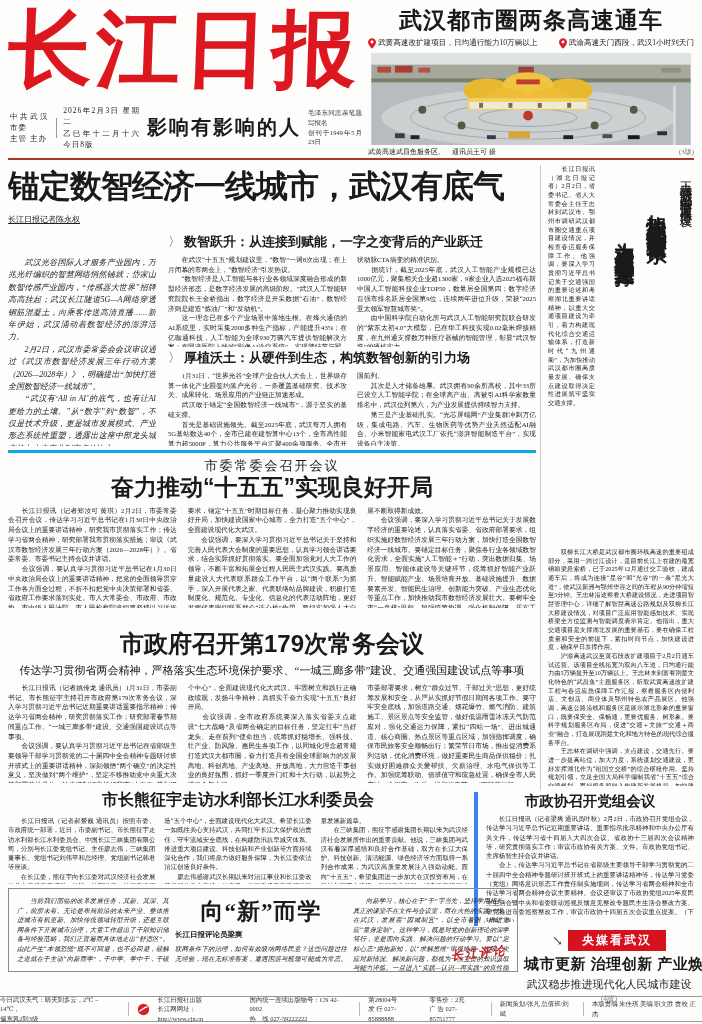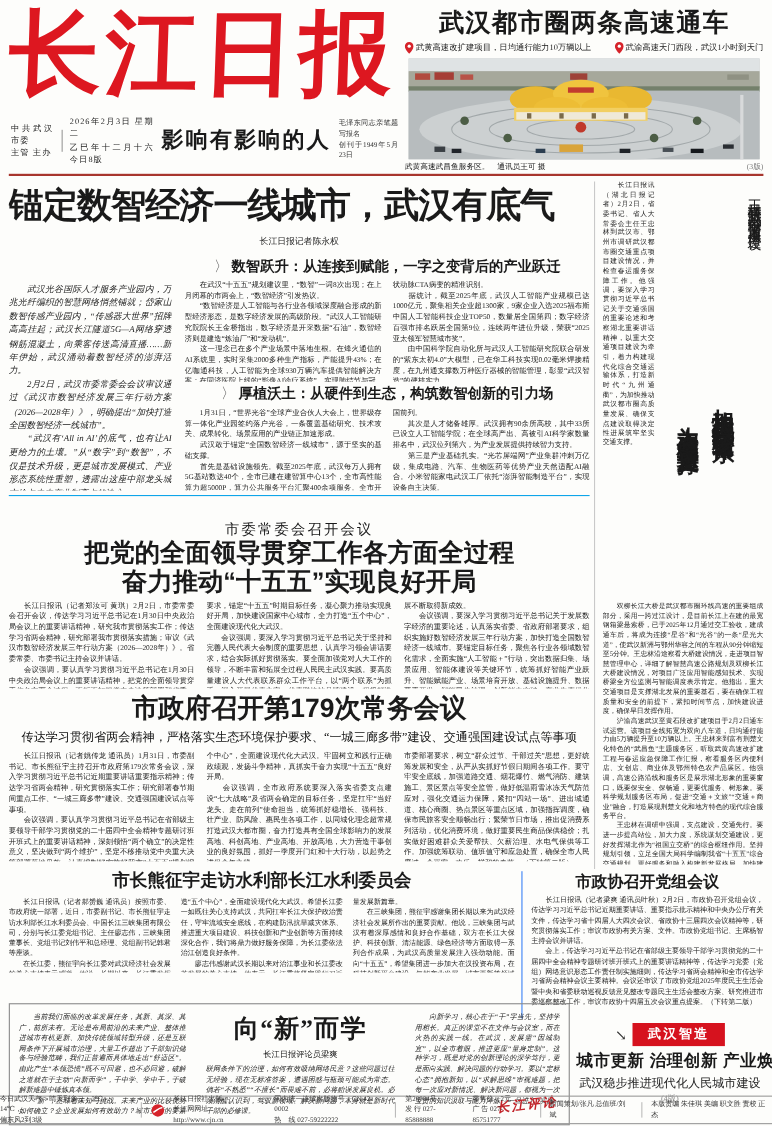--- a/index.html
+++ b/index.html
@@ -38,7 +38,7 @@
   
   .main-story { position:absolute; left:8px; top:165px; width:528px; height:281px; overflow:hidden; }
   .ms-h1 { font-size:32px; font-weight:bold; letter-spacing:-1px; text-align:left; white-space:nowrap; }
-  .ms-byline { font-size:8px; text-align:center; margin:5px 0 6px; color:#222; }
+  .ms-byline { font-size:8px; margin:5px 0 6px; color:#222;text-decoration:underline; }
   .ms-cols { display:flex; gap:12px; height:218px; }
   .ms-intro { width:148px; font-size:8px; line-height:1.55; }
   .ms-subs { flex:1; display:flex; flex-direction:column; }

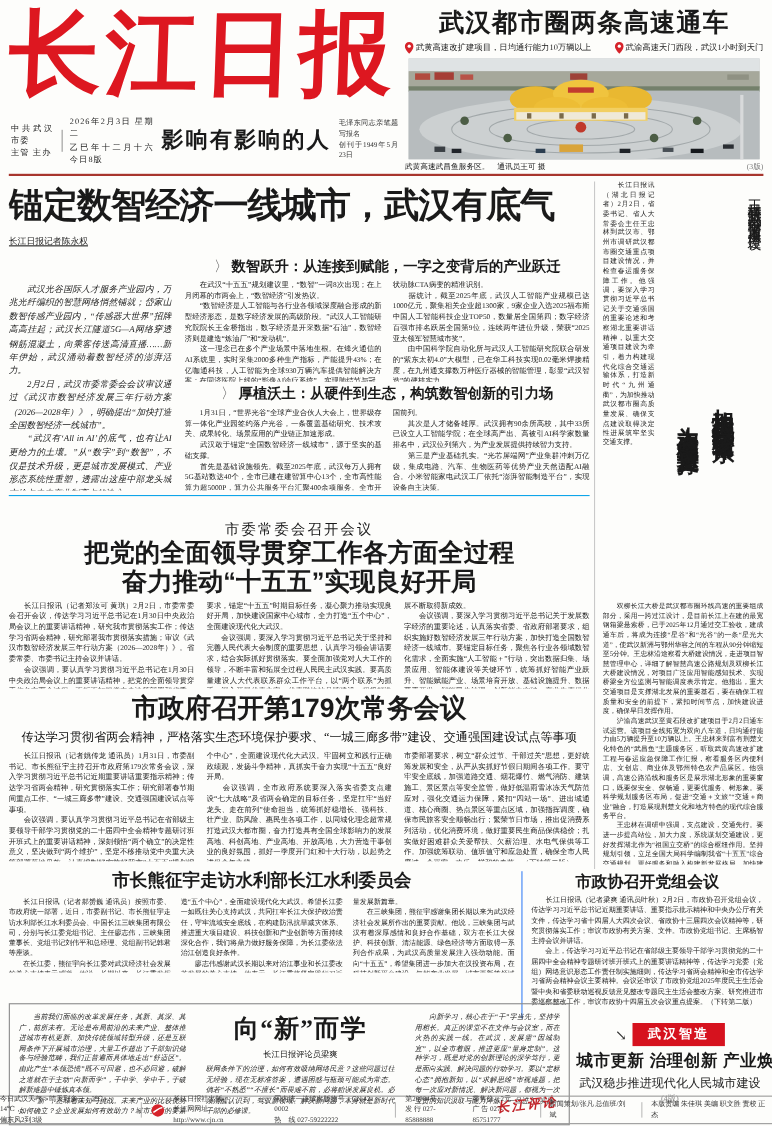--- a/index.html
+++ b/index.html
@@ -9,7 +9,7 @@
     background:#fdfdfb; color:#1a1a1a; overflow:hidden;
     font-family:"Liberation Serif","DejaVu Serif",serif;
   }
-  .sans { font-family:"Liberation Sans","DejaVu Sans",sans-serif;text-align:center; }
+  .sans { font-family:"Liberation Sans","DejaVu Sans",sans-serif; }
   .t { text-align:justify; white-space:pre-line; overflow:hidden; }
   .italic { font-style:italic;margin-top:26px; }
 

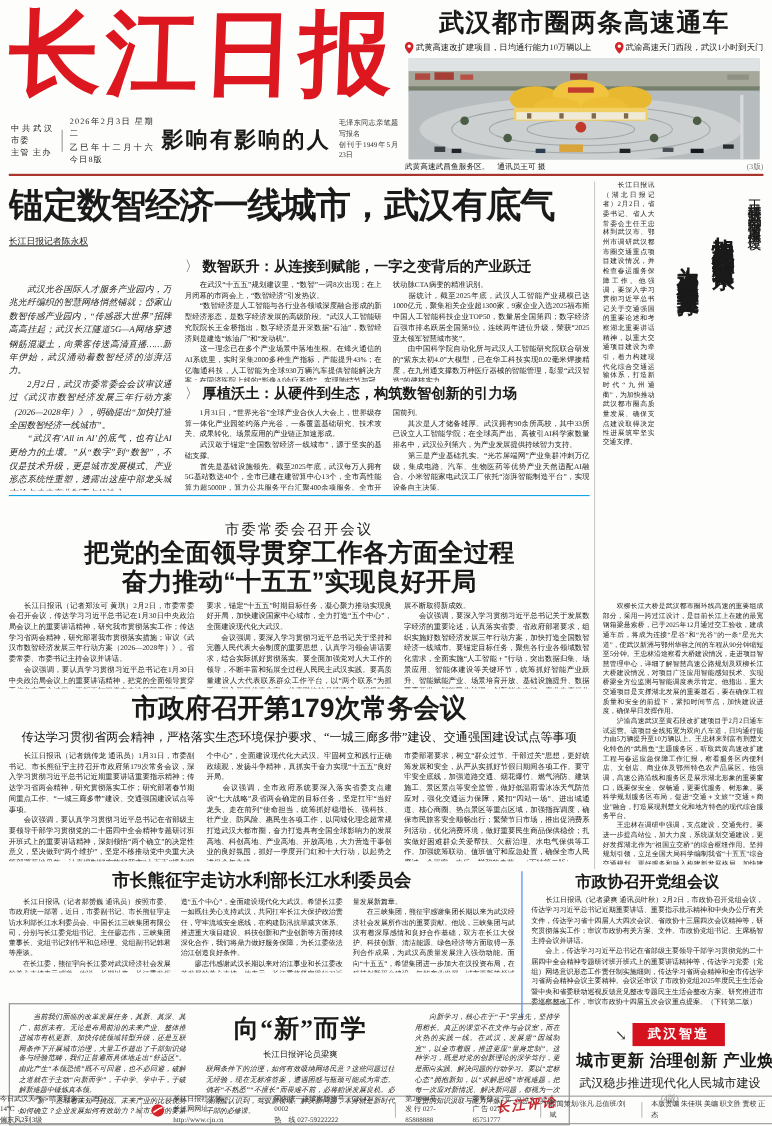--- a/index.html
+++ b/index.html
@@ -68,7 +68,7 @@
   .cols3 { display:flex; gap:11px; margin-top:5px; }
   .cols3 > div { flex:1; font-size:6.7px; line-height:1.45; }
 
-  .changwei { top:450px; height:176px; border-top:1px solid #0ea5e9; padding-top:21px; }
+  .changwei { top:450px; height:176px; border-top:3px solid #0ea5e9; padding-top:4px; }
   .changwei .cols3 > div { height:102px; }
 
   .shizhengfu { top:628px; height:160px; }

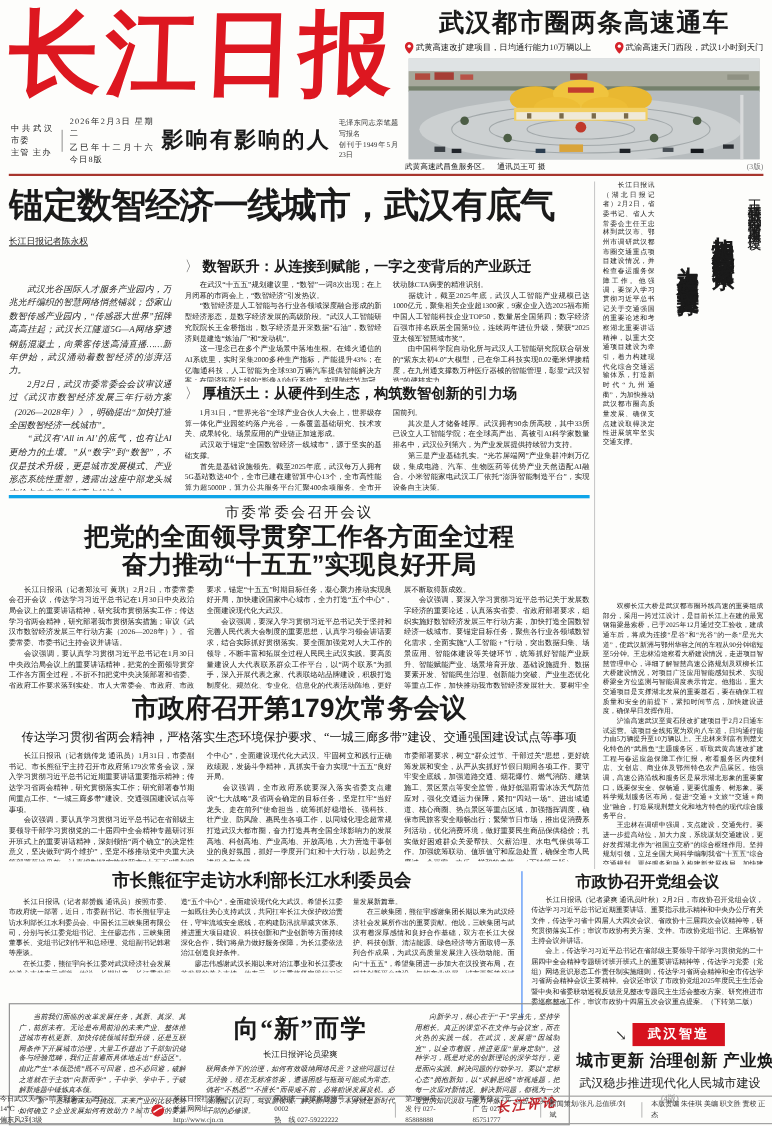--- a/index.html
+++ b/index.html
@@ -258,7 +258,6 @@
 
   <div class="sec changwei">
     <div class="sec-kicker">市委常委会召开会议</div>
-    <div class="sec-h sans">把党的全面领导贯穿工作各方面全过程</div>
     <div class="sec-h sans">奋力推动“十五五”实现良好开局</div>
     <div class="cols3">
       <div class="t">　　长江日报讯（记者郑汝可 黄琪）2月2日，市委常委会召开会议，传达学习习近平总书记在1月30日中央政治局会议上的重要讲话精神，研究我市贯彻落实工作；传达学习省两会精神，研究部署我市贯彻落实措施；审议《武汉市数智经济发展三年行动方案（2026—2028年）》。省委常委、市委书记主持会议并讲话。

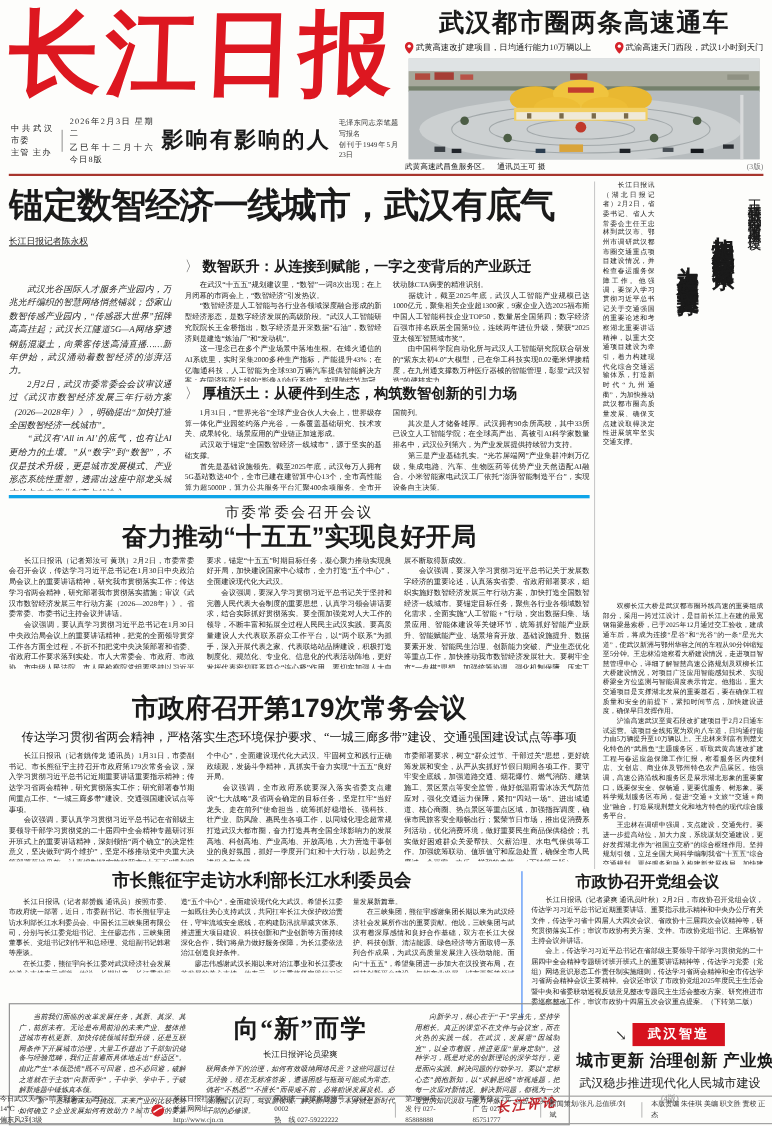--- a/index.html
+++ b/index.html
@@ -82,7 +82,7 @@
   .xiong .cols3 > div { font-size:6.4px; height:68px; }
 
   .zhengxie { position:absolute; left:474px; top:792px; width:220px; height:134px;
-              border-left:1px solid #3b82f6; padding-left:8px; overflow:hidden; }
+              border-left:4px solid #3b82f6; padding-left:8px; overflow:hidden; }
   .zx-h { font-size:14.5px; font-weight:bold; text-align:center; margin-bottom:3px; }
   .zx-body { font-size:6.4px; line-height:1.45; height:108px; }
 

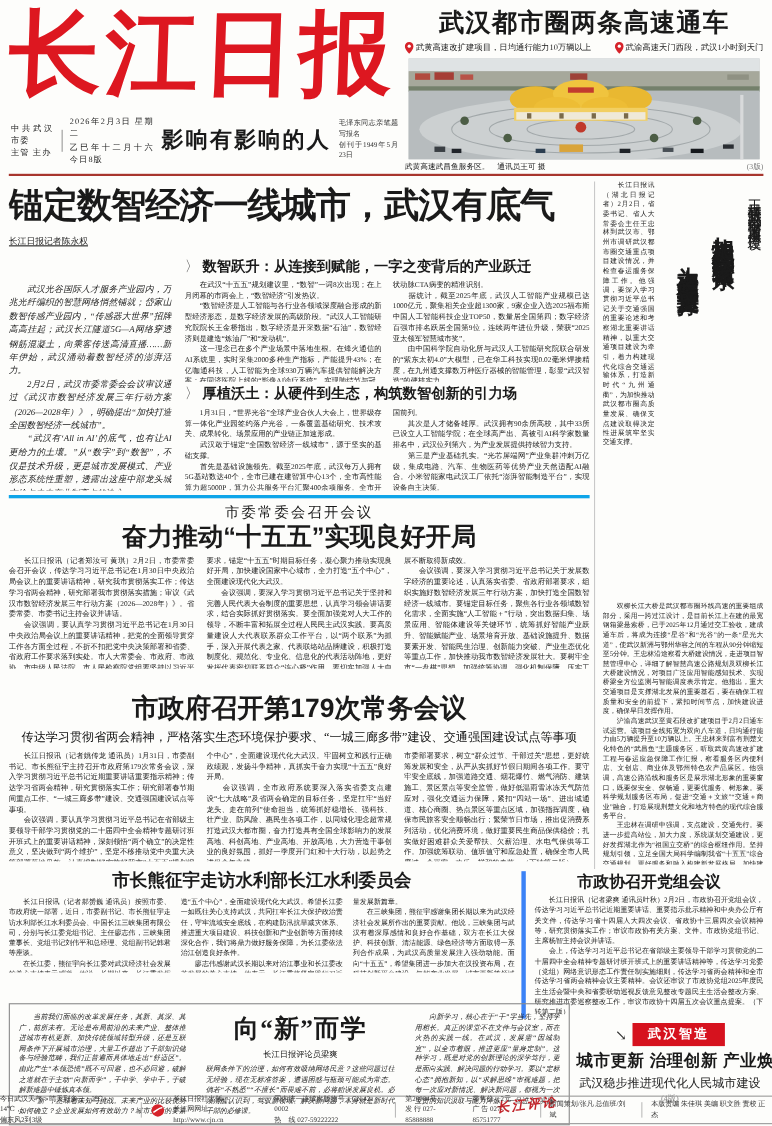--- a/index.html
+++ b/index.html
@@ -87,8 +87,8 @@
   .zx-body { font-size:6.4px; line-height:1.45; height:108px; }
 
   
-  .opinion { position:absolute; left:8px; top:888px; width:510px; height:111px;
-             border:1px solid #8a8a8a; padding:7px 8px; display:flex; gap:18px; overflow:hidden;margin-top:24px; }
+  .opinion { position:absolute; left:8px; top:888px; width:510px; height:84px;
+             border:1px solid #8a8a8a; padding:7px 8px; display:flex; gap:6px; overflow:hidden; }
   .op-col { font-size:6.4px; line-height:1.5; font-style:italic; }
   .op-col1 { width:152px; }
   .op-center { width:172px; display:flex; flex-direction:column; }

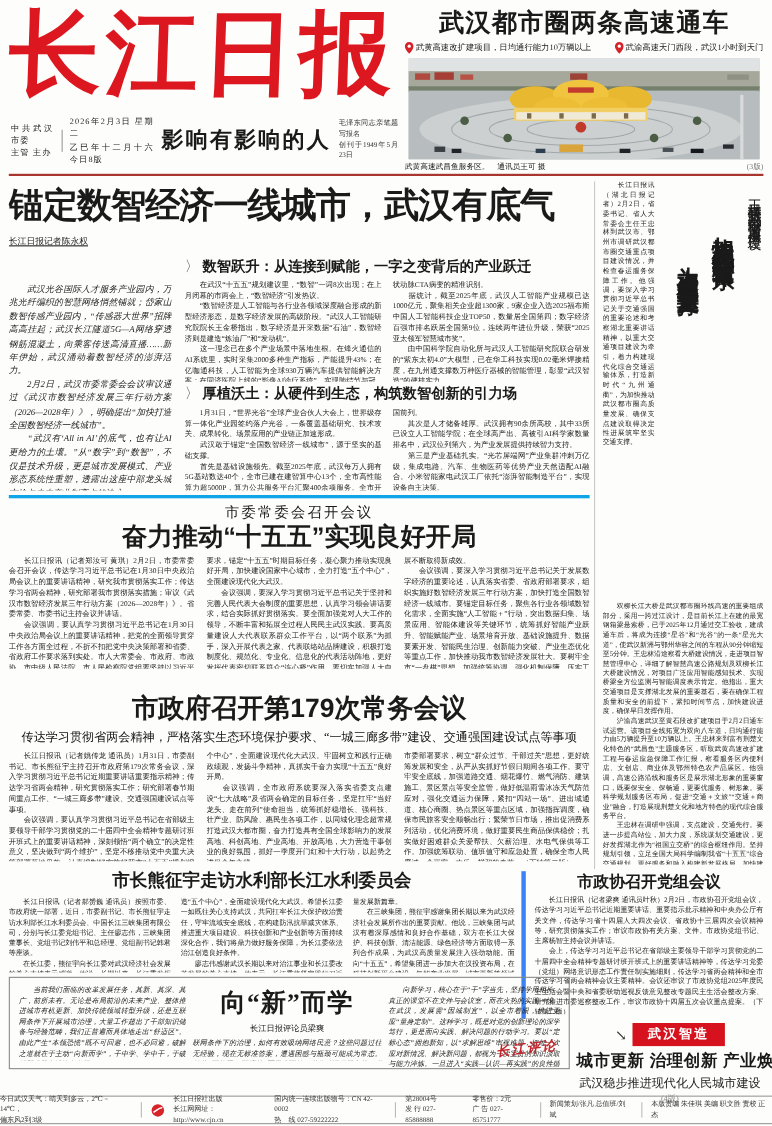--- a/index.html
+++ b/index.html
@@ -93,7 +93,7 @@
   .op-col1 { width:152px; }
   .op-center { width:172px; display:flex; flex-direction:column; }
   .op-h { font-size:23px; font-weight:bold; text-align:center; letter-spacing:1px; }
-  .op-byline { font-size:7.5px; text-align:center; margin:3px 0 4px; }
+  .op-byline { font-size:7.5px; text-align:left; margin:3px 0 4px;font-weight:bold; }
   .op-center .op-col { flex:1; width:auto; }
   .op-col3 { flex:1; position:relative; }
   .op-sign { position:absolute; right:2px; bottom:2px; color:#c2252b; font-size:12px;

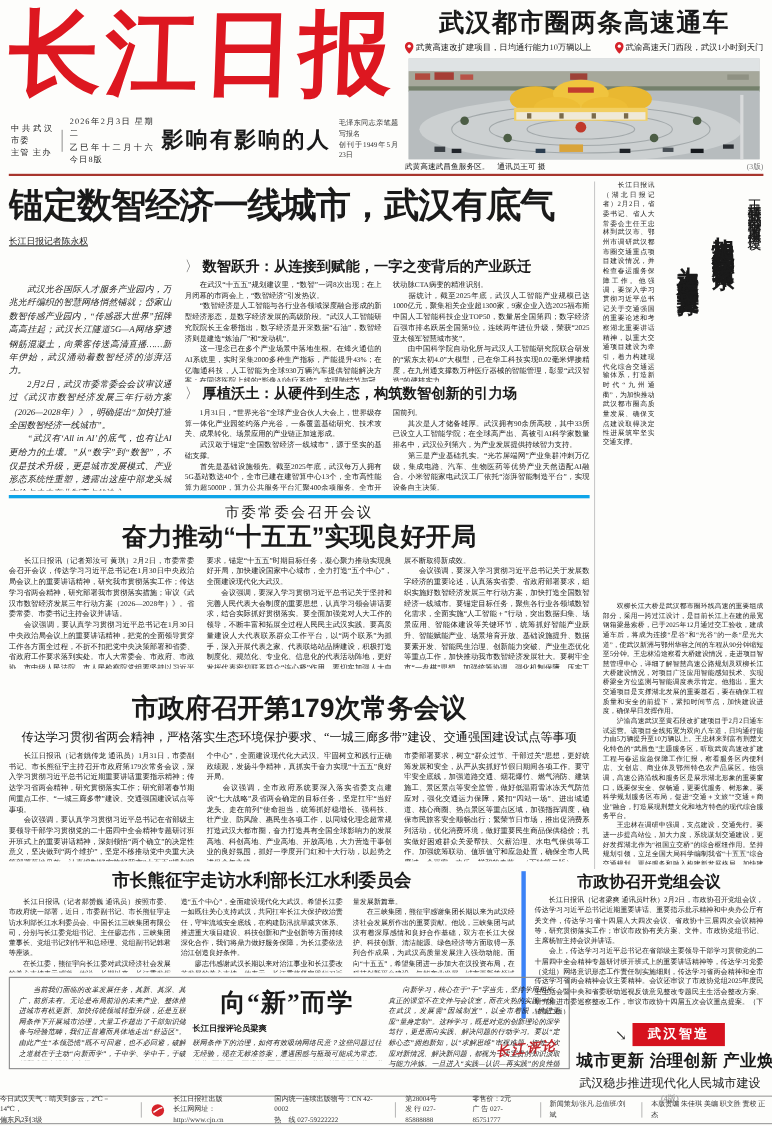--- a/index.html
+++ b/index.html
@@ -317,7 +317,7 @@
   <div class="yangmei">
     <div class="ym-badge-row">
       <span class="ym-arrow">↘</span>
-      <span class="ym-badge sans">武汉智造</span>
+      <span class="ym-badge sans">央媒看武汉</span>
     </div>
     <div class="ym-h sans">城市更新 治理创新 产业焕新</div>
     <div class="ym-sub">武汉稳步推进现代化人民城市建设</div>

